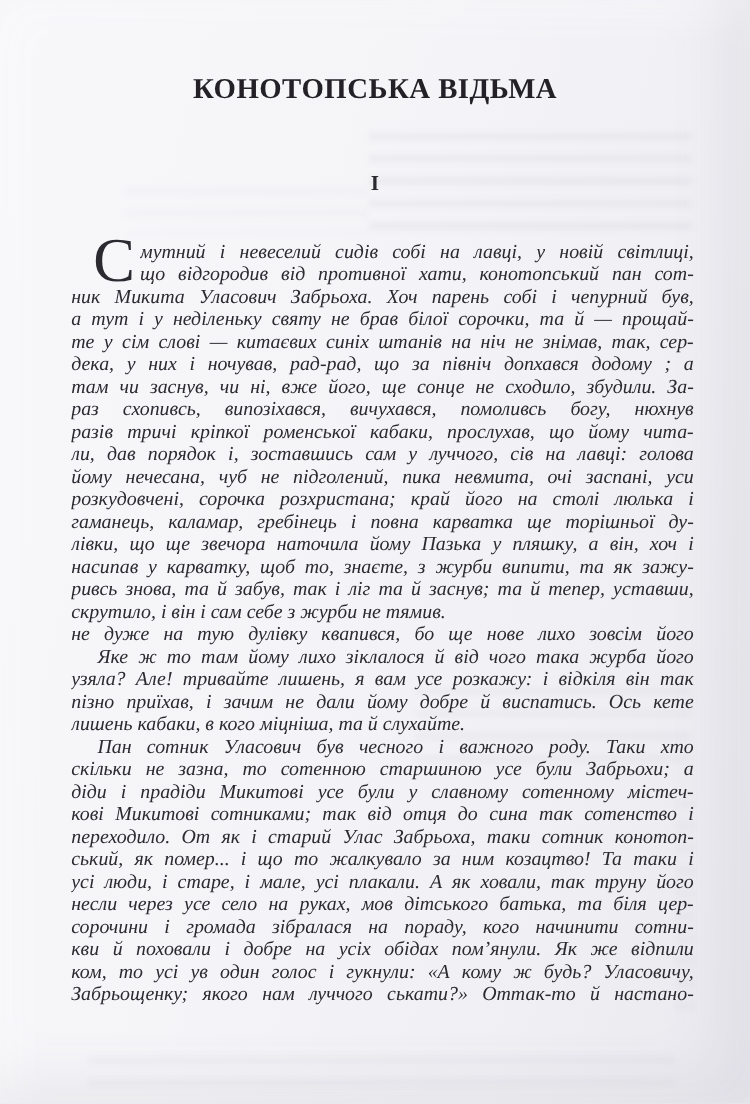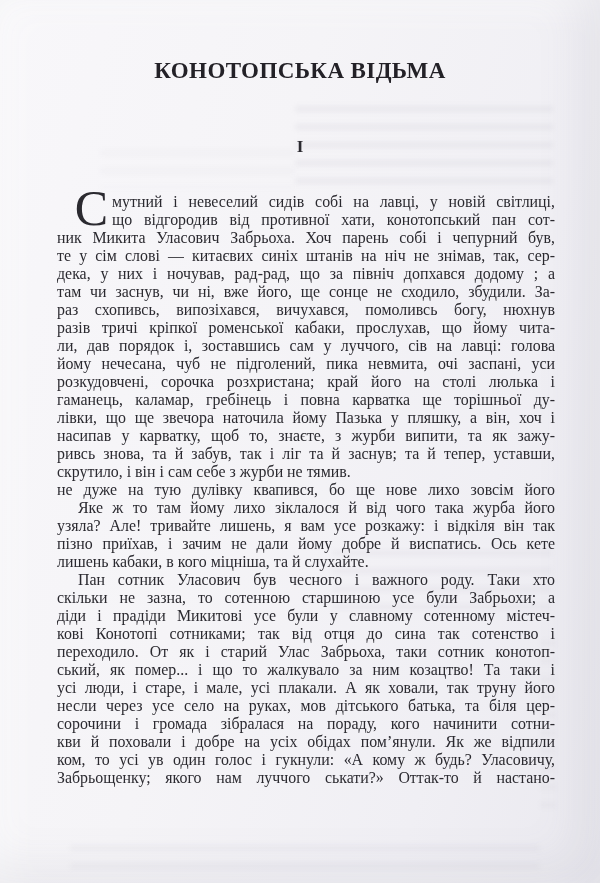--- a/index.html
+++ b/index.html
@@ -62,6 +62,7 @@
     text-align: justify;
     text-align-last: justify;
     overflow: hidden;
+    font-style: italic;
   }
   .line.last   { text-align-last: left; }
   .line.indent { text-indent: 21px; }

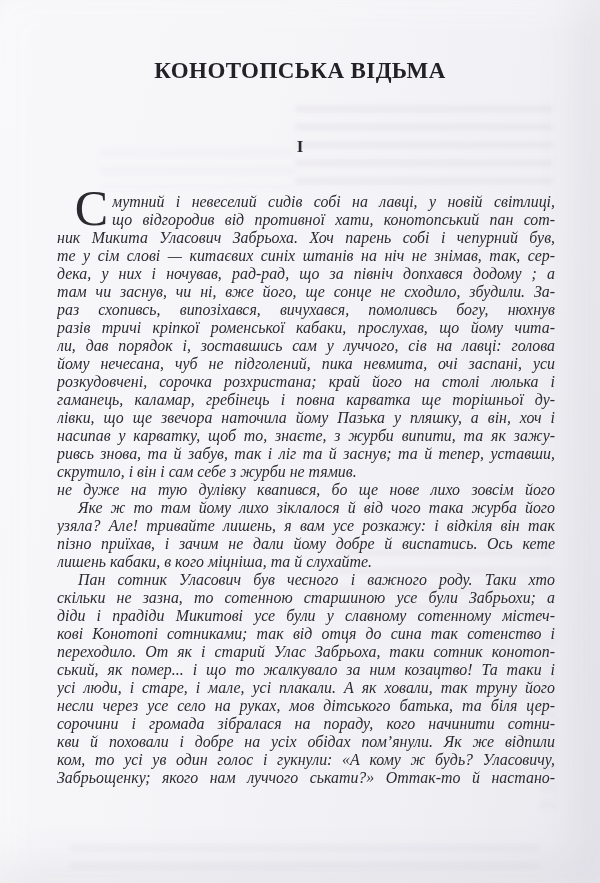--- a/index.html
+++ b/index.html
@@ -97,6 +97,7 @@
     <div class="line">мутний і невеселий сидів собі на лавці, у новій світлиці,</div>
     <div class="line">що відгородив від противної хати, конотопський пан сот-</div>
     <div class="line">ник Микита Уласович Забрьоха. Хоч парень собі і чепурний був,</div>
+    <div class="line">а тут і у неділеньку святу не брав білої сорочки, та й — прощай-</div>
     <div class="line">те у сім слові — китаєвих синіх штанів на ніч не знімав, так, сер-</div>
     <div class="line">дека, у них і ночував, рад-рад, що за північ допхався додому ; а</div>
     <div class="line">там чи заснув, чи ні, вже його, ще сонце не сходило, збудили. За-</div>

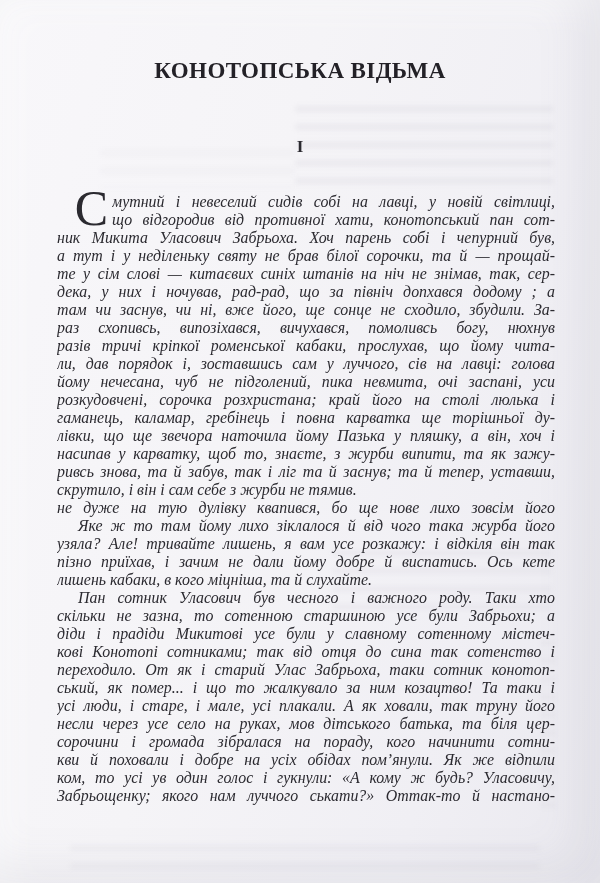--- a/index.html
+++ b/index.html
@@ -121,7 +121,7 @@
     <div class="line indent">Пан сотник Уласович був чесного і важного роду. Таки хто</div>
     <div class="line">скільки не зазна, то сотенною старшиною усе були Забрьохи; а</div>
     <div class="line">діди і прадіди Микитові усе були у славному сотенному містеч-</div>
-    <div class="line">кові Конотопі сотниками; так від отця до сина так сотенство і</div>
+    <div class="line">кові Микитові сотниками; так від отця до сина так сотенство і</div>
     <div class="line">переходило. От як і старий Улас Забрьоха, таки сотник конотоп-</div>
     <div class="line">ський, як помер... і що то жалкувало за ним козацтво! Та таки і</div>
     <div class="line">усі люди, і старе, і мале, усі плакали. А як ховали, так труну його</div>

